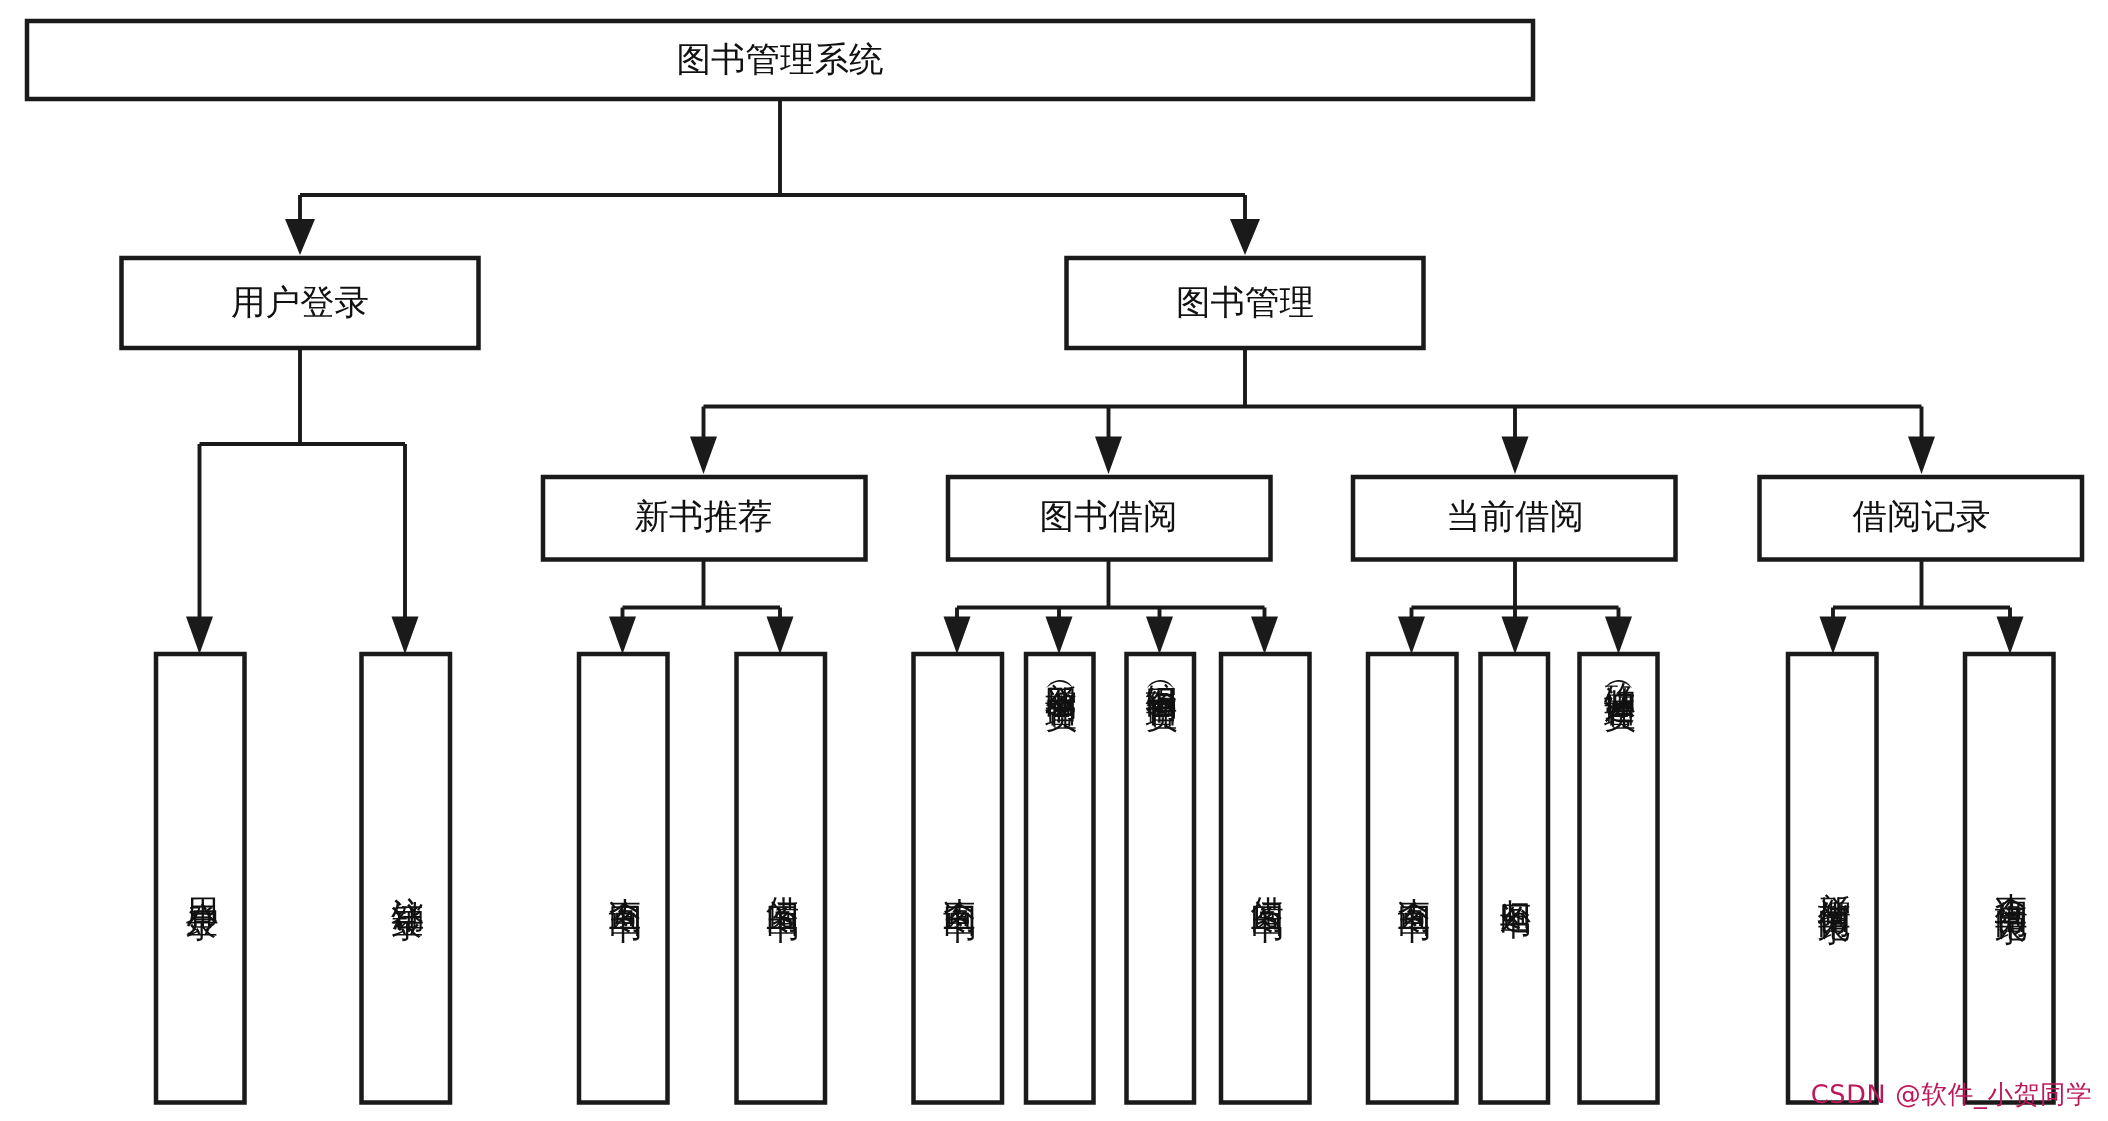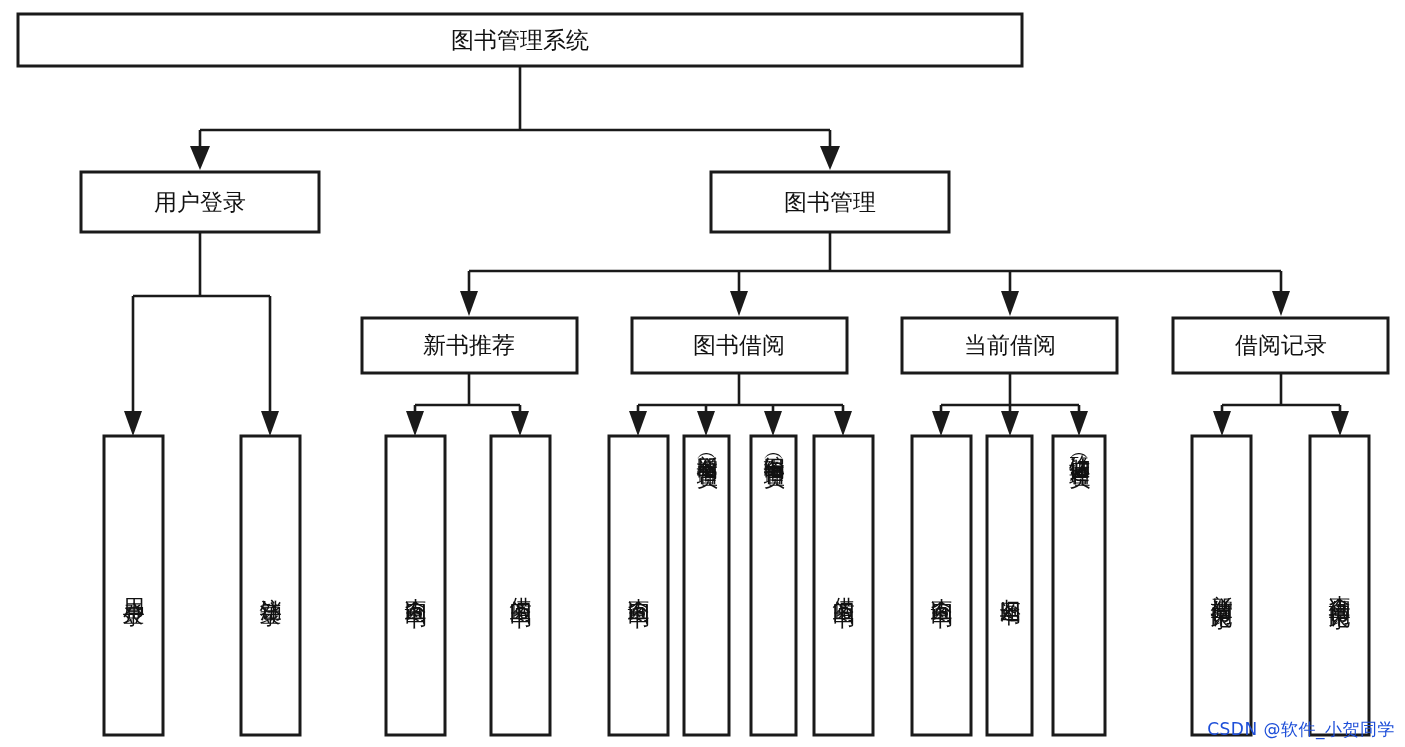--- a/index.html
+++ b/index.html
@@ -66,7 +66,7 @@
     bottom: 6px;
     font-family: "DejaVu Sans", "Liberation Sans", sans-serif;
     font-size: 17px;
-    color: #1d4ed8;
+    color: #be185d;
     letter-spacing: 0.5px;
     white-space: nowrap;
   }

